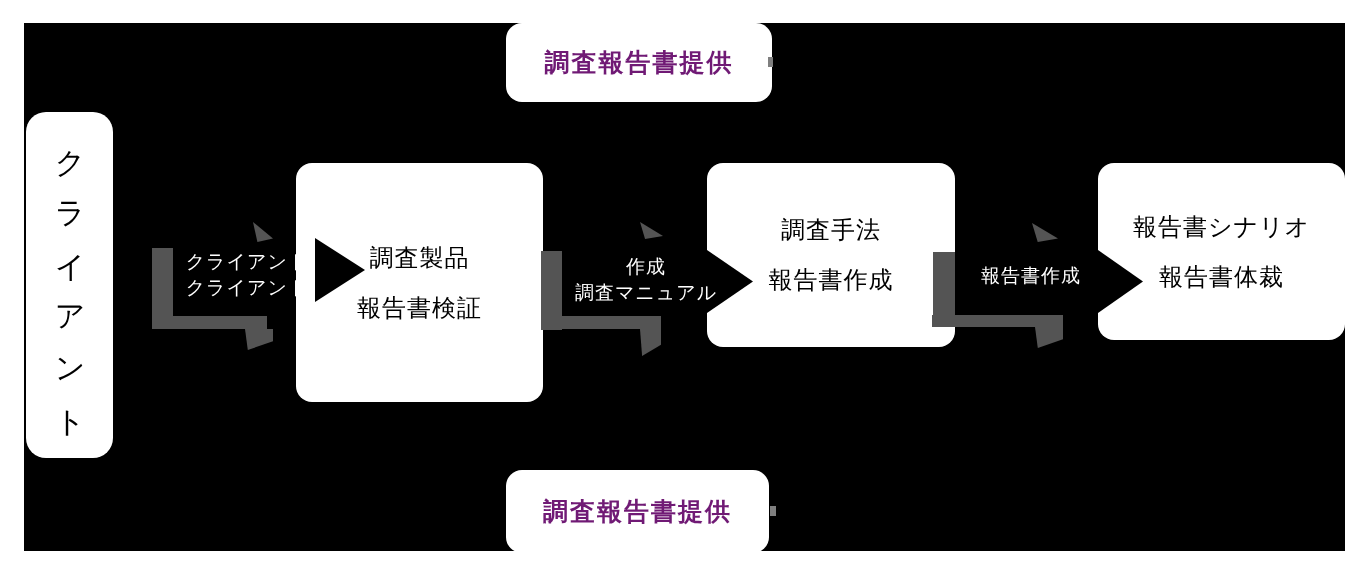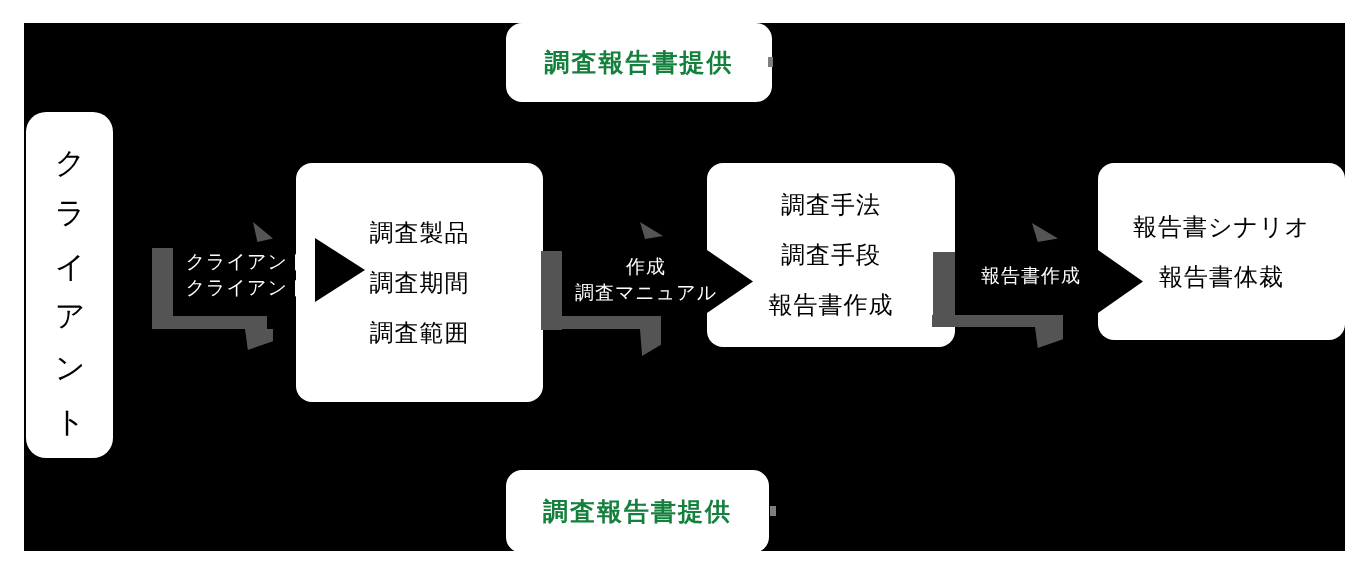--- a/index.html
+++ b/index.html
@@ -9,7 +9,7 @@
   .panel{background:#000000;}
   .wbox{background:#ffffff;border-radius:16px;z-index:2;}
   .banner{display:flex;align-items:center;justify-content:center;
-          font-size:25px;font-weight:bold;color:#15803d;letter-spacing:2px;z-index:2;}
+          font-size:25px;font-weight:bold;color:#701a75;letter-spacing:2px;z-index:2;}
   .client{display:flex;align-items:center;justify-content:center;
           writing-mode:vertical-rl;text-orientation:upright;
           font-size:30px;color:#000;letter-spacing:18px;border-radius:20px;}

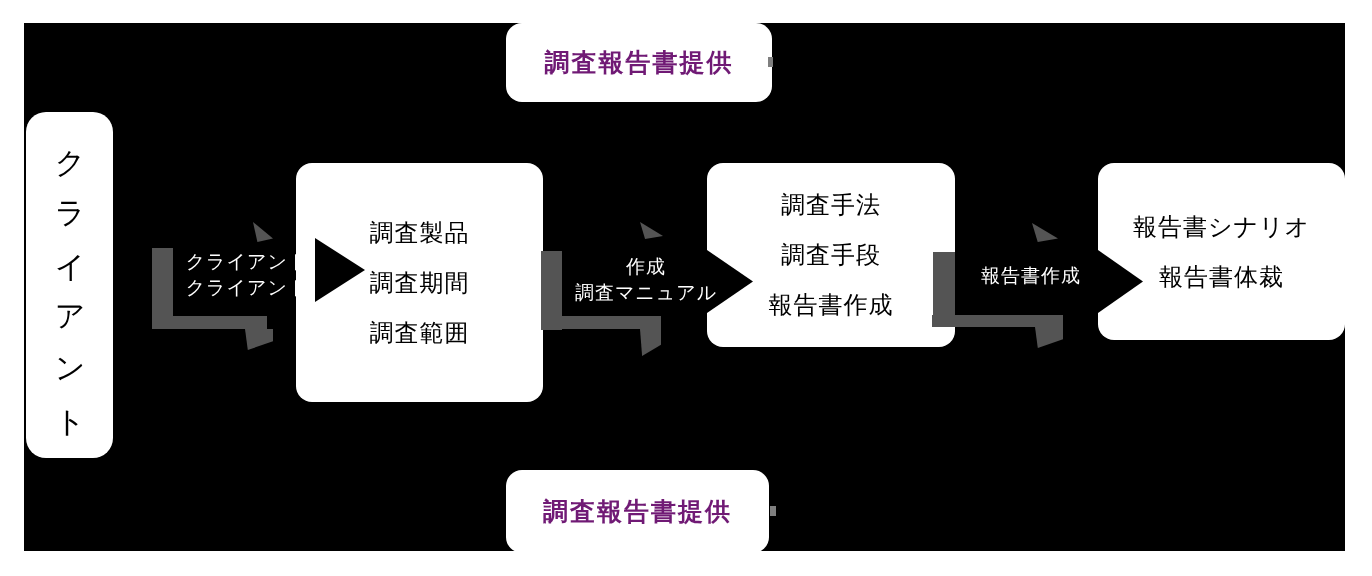--- a/index.html
+++ b/index.html
@@ -52,7 +52,6 @@
   <div class="abs wbox" style="left:707px;top:163px;width:248px;height:184px;">
     <div class="items">
       <div class="row">調査手法</div>
-      <div class="row">調査手段</div>
       <div class="row">報告書作成</div>
     </div>
   </div>

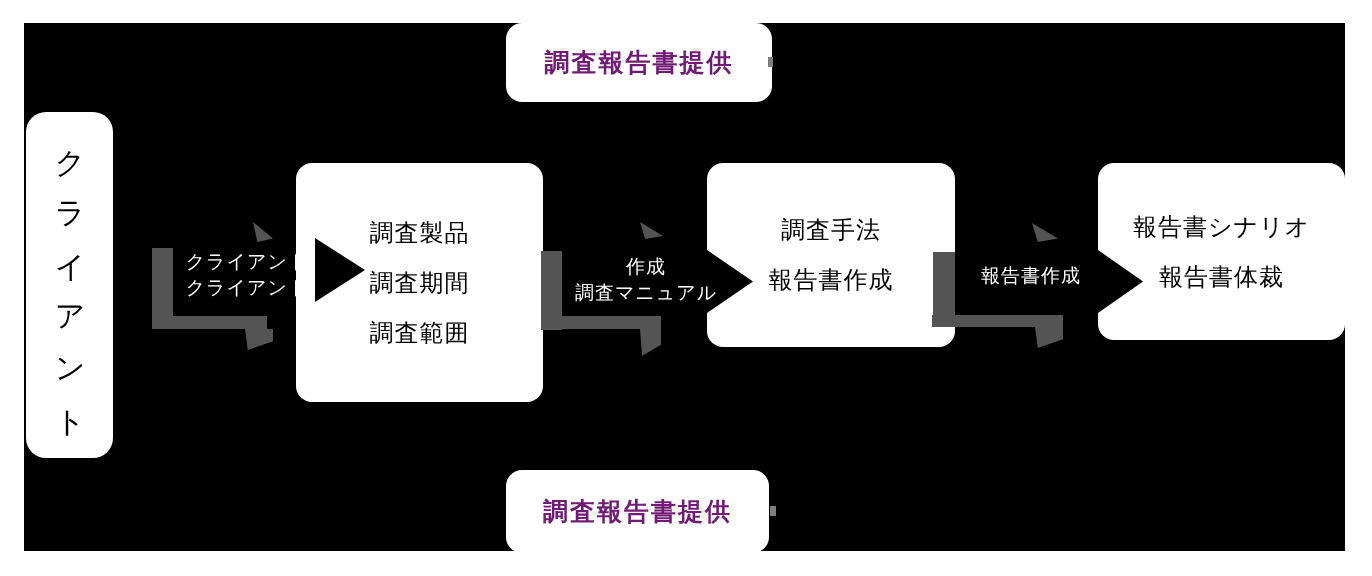--- a/index.html
+++ b/index.html
@@ -44,7 +44,7 @@
   <div class="abs wbox" style="left:296px;top:163px;width:247px;height:239px;">
     <div class="items">
       <div class="row">調査製品</div>
-      <div class="row">調査期間</div>
+      <div class="row">報告書検証</div>
       <div class="row">調査範囲</div>
     </div>
   </div>

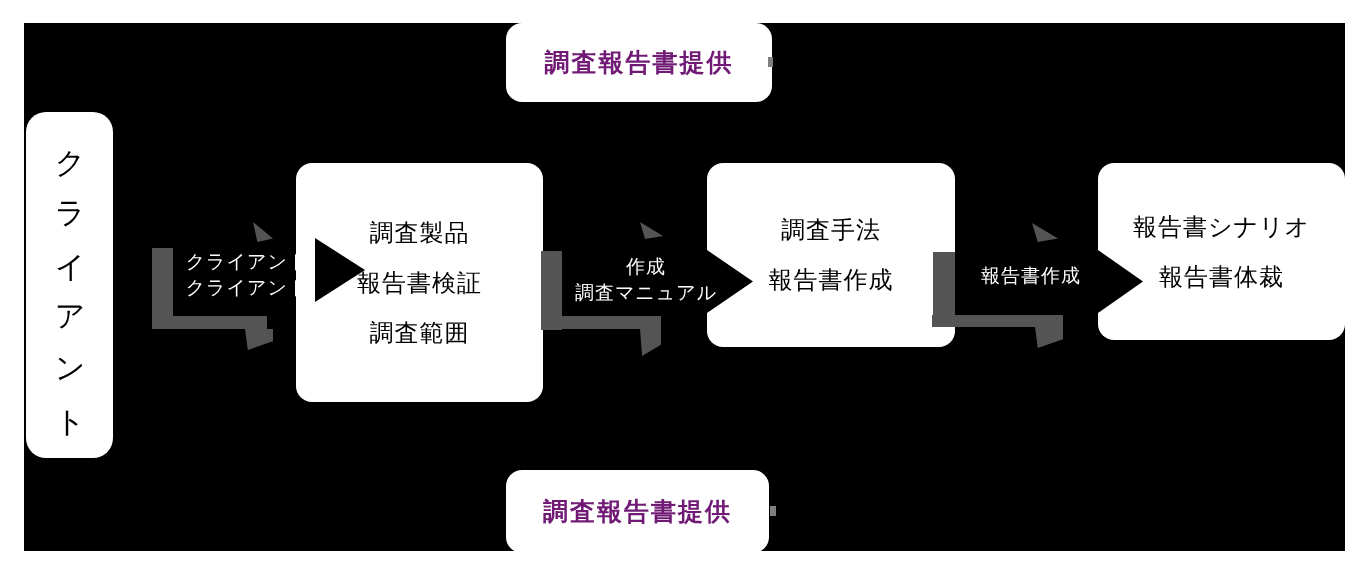--- a/index.html
+++ b/index.html
@@ -45,7 +45,6 @@
     <div class="items">
       <div class="row">調査製品</div>
       <div class="row">報告書検証</div>
-      <div class="row">調査範囲</div>
     </div>
   </div>
 

